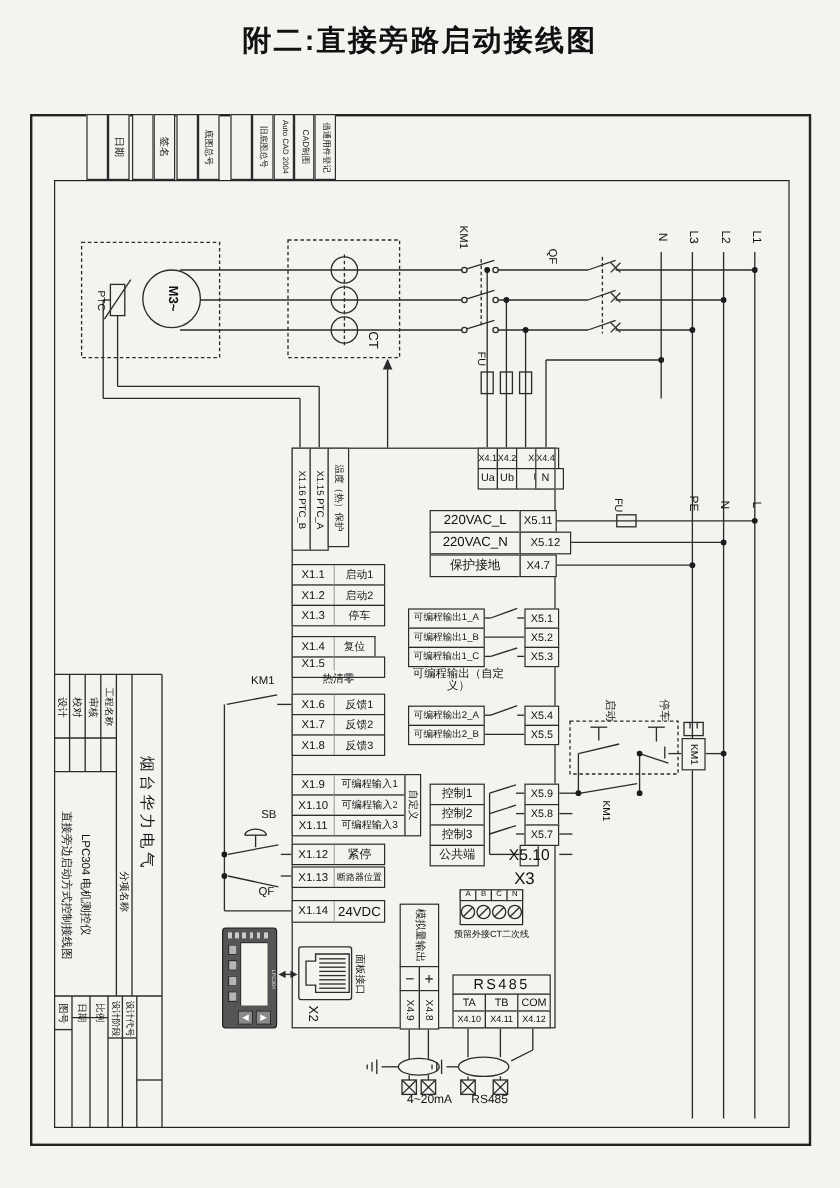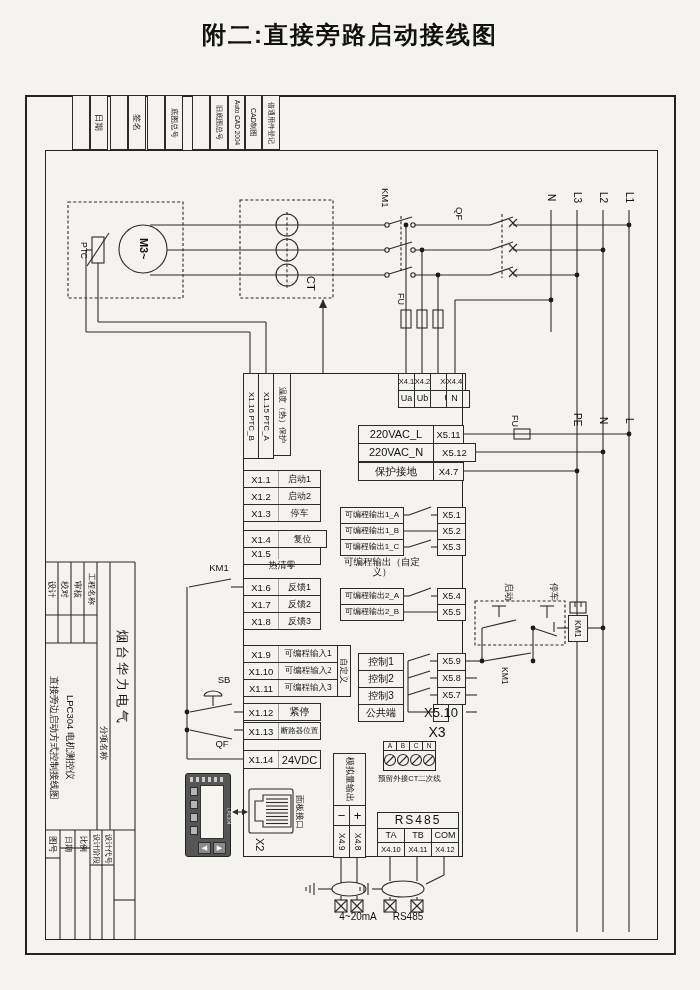--- a/index.html
+++ b/index.html
@@ -371,7 +371,7 @@
     <span class="tnum">X1.3</span>
       <span class="tlab">停车</span>
     </div>
-  <div class="a trow" style="left:243px;top:530px;width:84px;height:18px;">
+  <div class="a trow" style="left:243px;top:530px;width:70px;height:18px;">
     <span class="tnum">X1.4</span>
       <span class="tlab">复位</span>
     </div>

